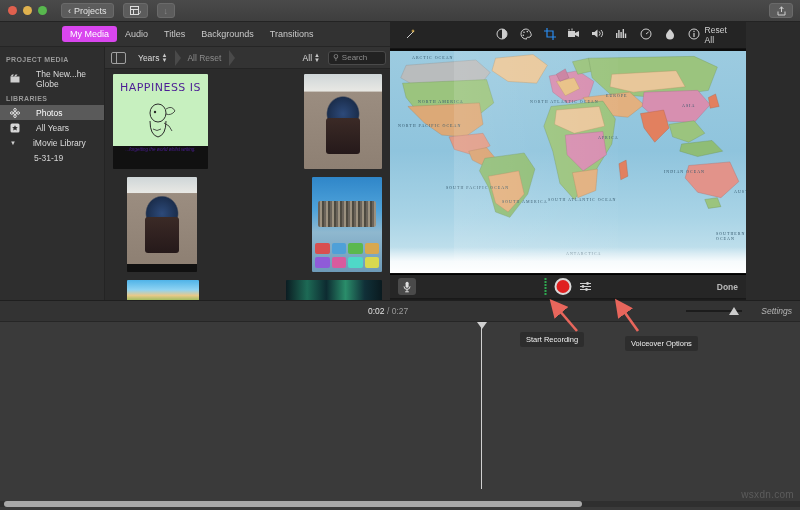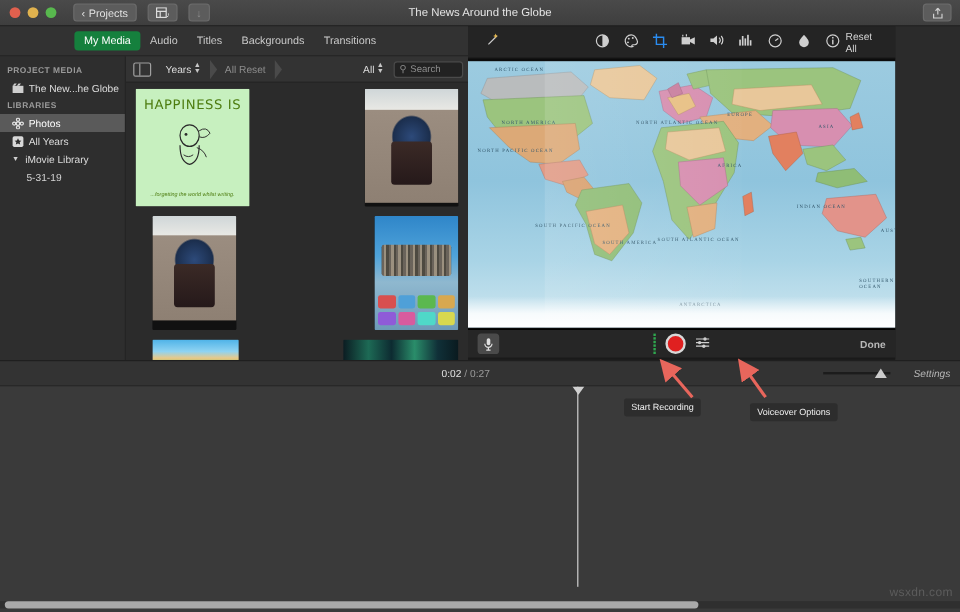--- a/index.html
+++ b/index.html
@@ -298,7 +298,6 @@
     <div class="tb-btn dim">
       <span>↓</span>
     </div>
-    <div class="win-title">The News Around the Globe</div>
     <div class="share-btn">
       <svg width="9" height="10" viewBox="0 0 9 10">
         <path d="M4.5 0.8 L2.6 3 M4.5 0.8 L6.4 3 M4.5 0.8 V6" stroke="#cfcfcf" fill="none"></path>

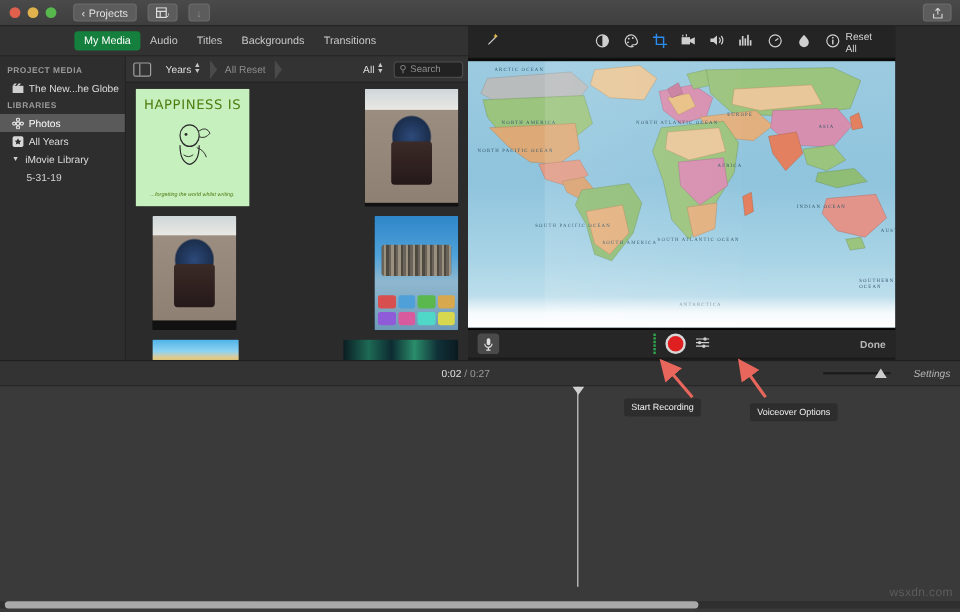--- a/index.html
+++ b/index.html
@@ -49,7 +49,7 @@
   .tab {
     font-size: 9px; color: #c9c9c9; padding: 3px 8px; border-radius: 3px;
   }
-  .tab.active { background: #15803d; color: #fff; }
+  .tab.active { background: #d946ef; color: #fff; }
 
   
   .sidebar {

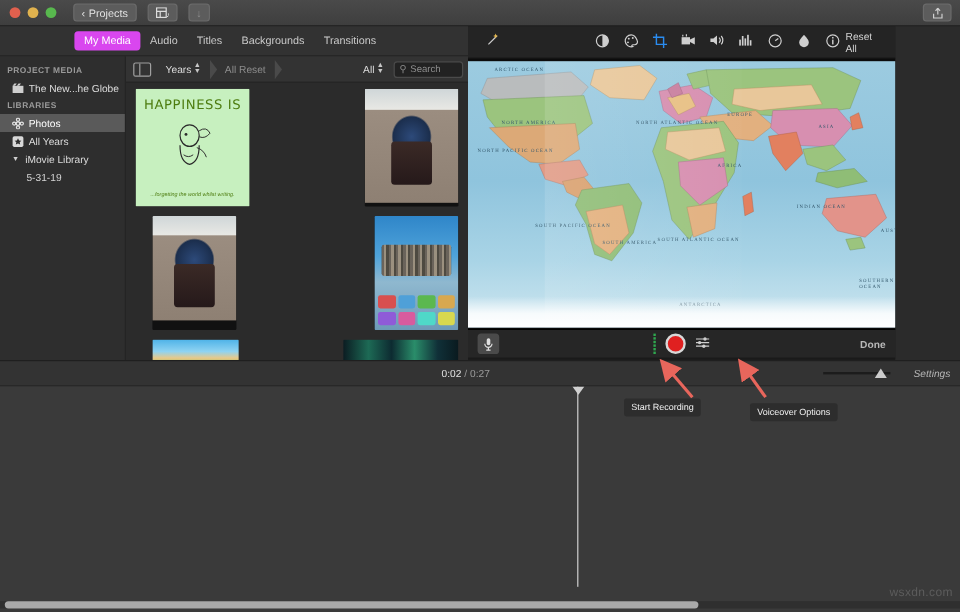--- a/index.html
+++ b/index.html
@@ -62,7 +62,7 @@
     padding: 4px 0 3px 6px; font-weight: bold;
   }
   .sb-item {
-    display: flex; align-items: center; gap: 4px;
+    display: flex; align-items: center; gap: 16px;
     padding: 2.5px 0 2.5px 10px; color: #dcdcdc; font-size: 8.5px;
   }
   .sb-item.sel { background: #5a5a5a; color: #fff; }

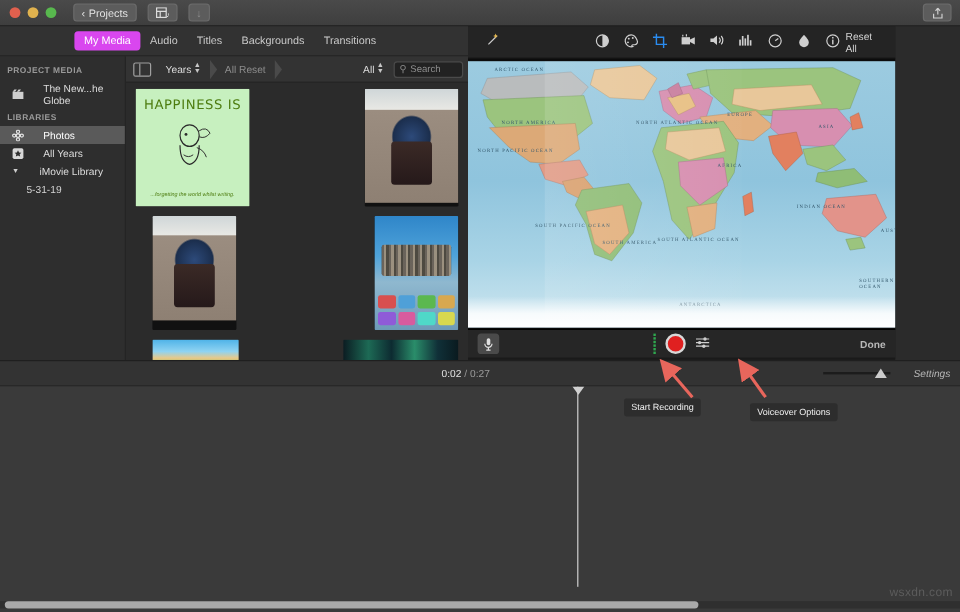--- a/index.html
+++ b/index.html
@@ -112,9 +112,9 @@
 
   
   .happiness {
-    width: 95px; height: 98px; background: #c7f0bf;
+    width: 95px; height: 72px; background: #c7f0bf;
     display: flex; flex-direction: column; align-items: center;
-    padding-top: 7px; color: #4d7c0f;
+    padding-top: 7px; color: #4c1d95;
   }
   .happiness .h-t { font-size: 11px; letter-spacing: .5px; font-family: "DejaVu Sans", sans-serif; }
   .happiness .h-sub { font-size: 4.5px; text-align: center; line-height: 1.5; margin-top: auto; padding-bottom: 6px; font-style: italic; }

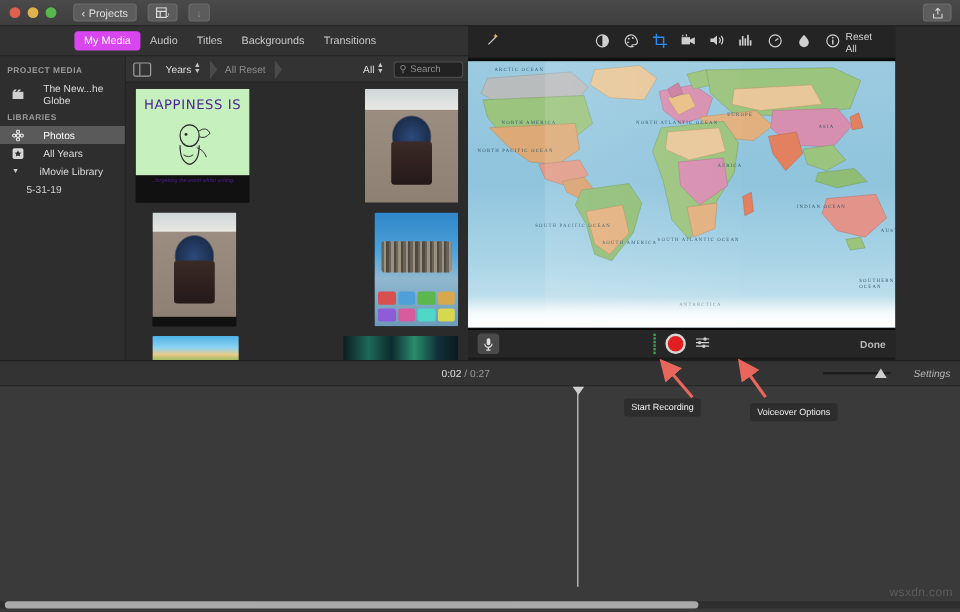--- a/index.html
+++ b/index.html
@@ -68,7 +68,7 @@
   .sb-item.sel { background: #5a5a5a; color: #fff; }
   .sb-icon { width: 10px; height: 10px; display: inline-flex;
     align-items: center; justify-content: center; flex: none; }
-  .sb-sub { padding-left: 22px; color: #d4d4d4; font-size: 8.5px; padding-top: 3px; }
+  .sb-sub { padding-left: 34px; color: #d4d4d4; font-size: 8.5px; padding-top: 3px; }
   .disclose { font-size: 6px; color: #cfcfcf; margin-right: 1px; }
 
   

